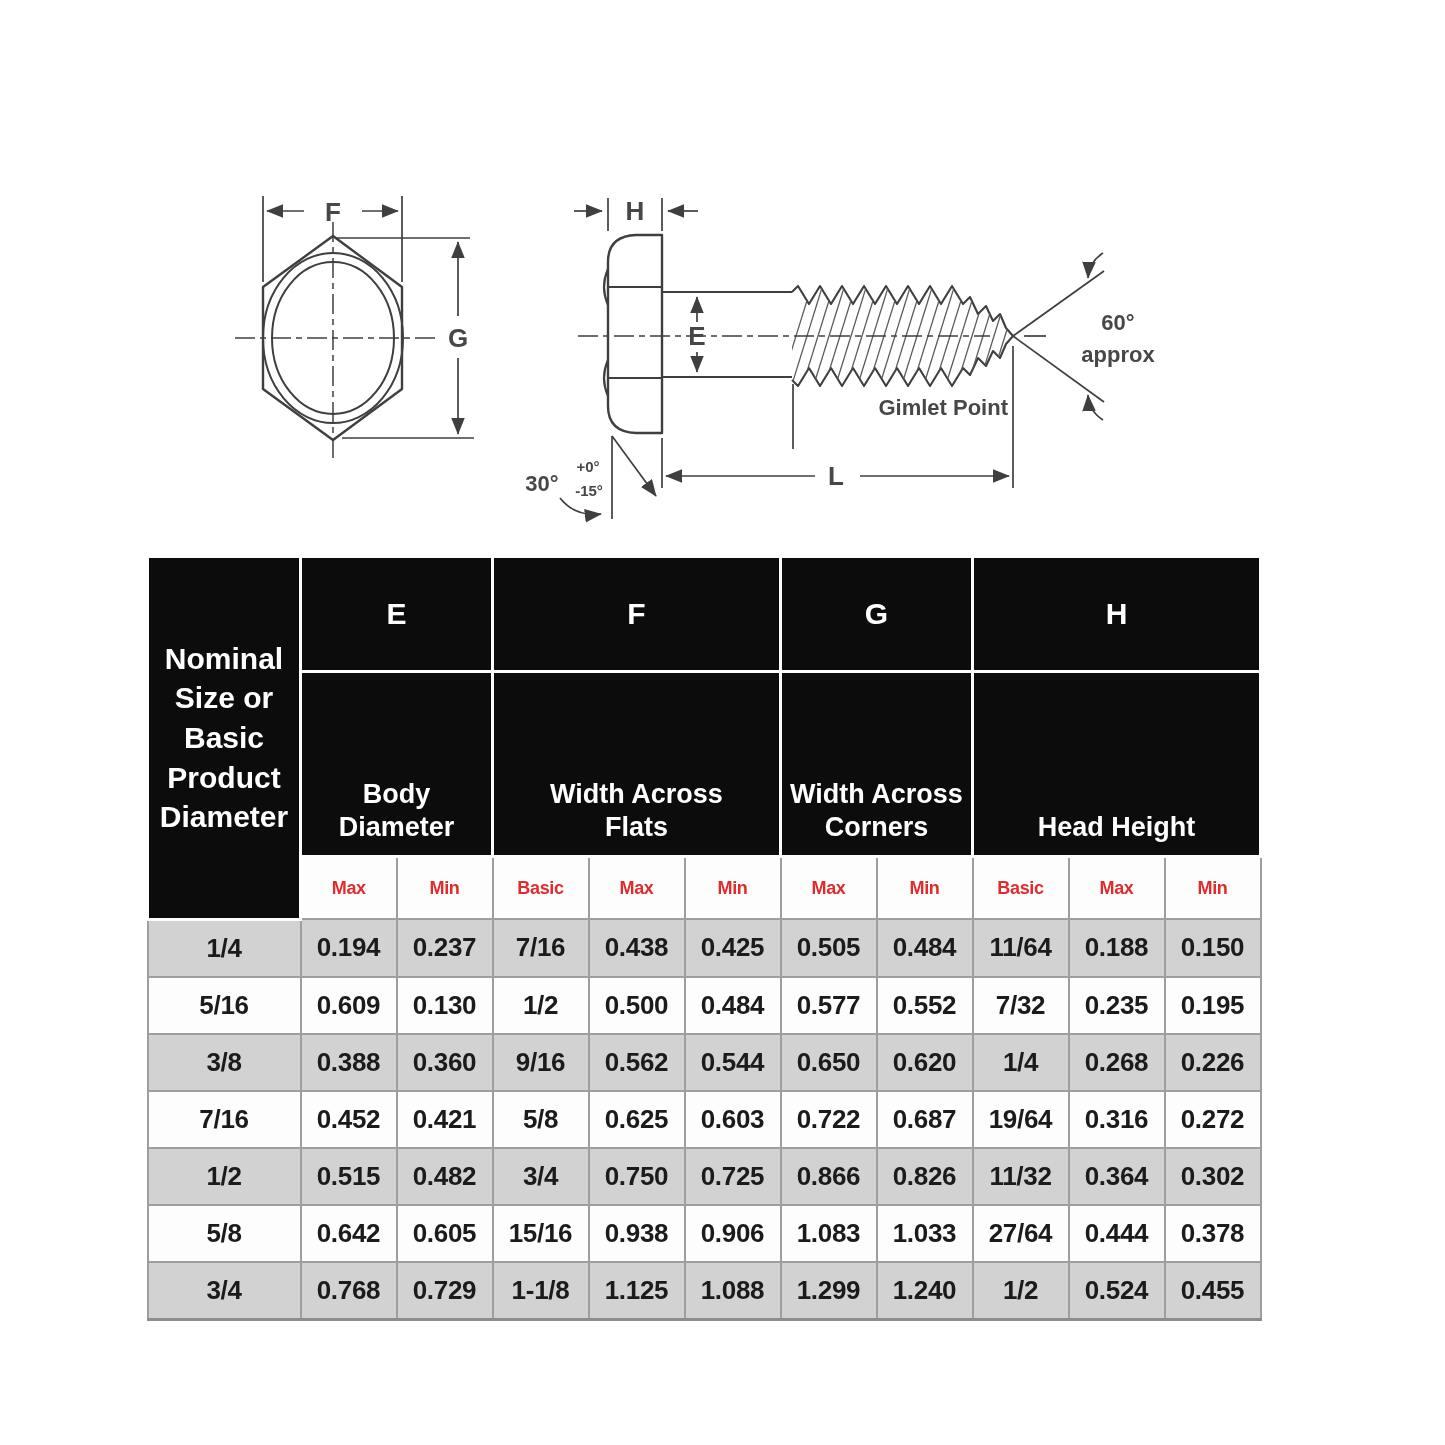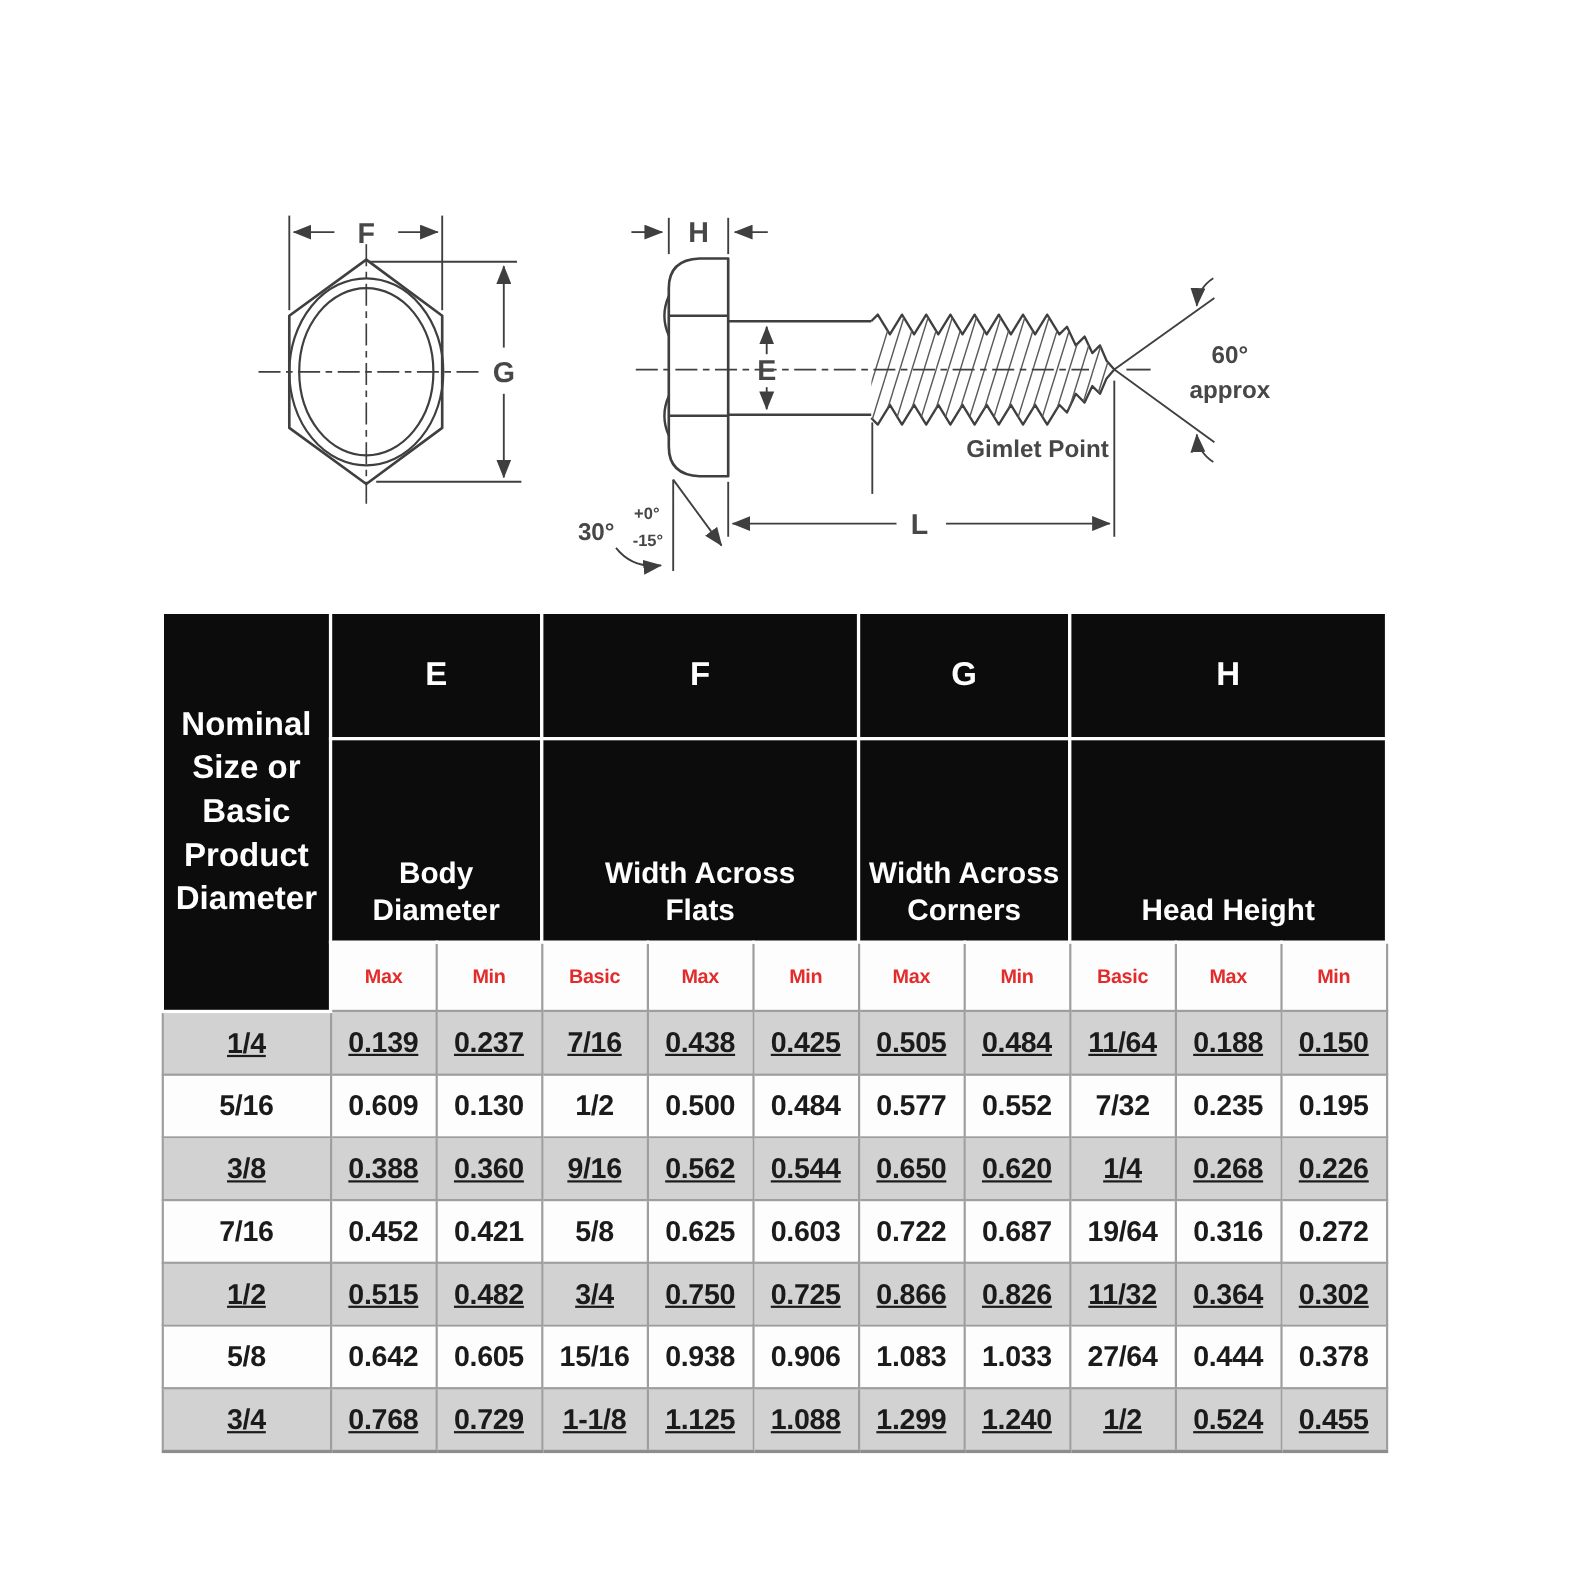--- a/index.html
+++ b/index.html
@@ -39,7 +39,7 @@
     font-size:18px;font-weight:700;border:2px solid var(--border-gray);letter-spacing:-0.3px;}
   tbody td{height:55px;font-size:26px;font-weight:700;color:#1b1b1b;
     border:2px solid var(--border-gray);letter-spacing:-0.3px;}
-  tr.row-gray td{background:var(--row-gray);text-decoration:underline;}
+  tr.row-gray td{background:var(--row-gray);}
   tr.row-white td{background:var(--row-white);margin-left:48px;}
   tbody tr:last-child td{border-bottom:3px solid #8d8d8d;}
 </style>

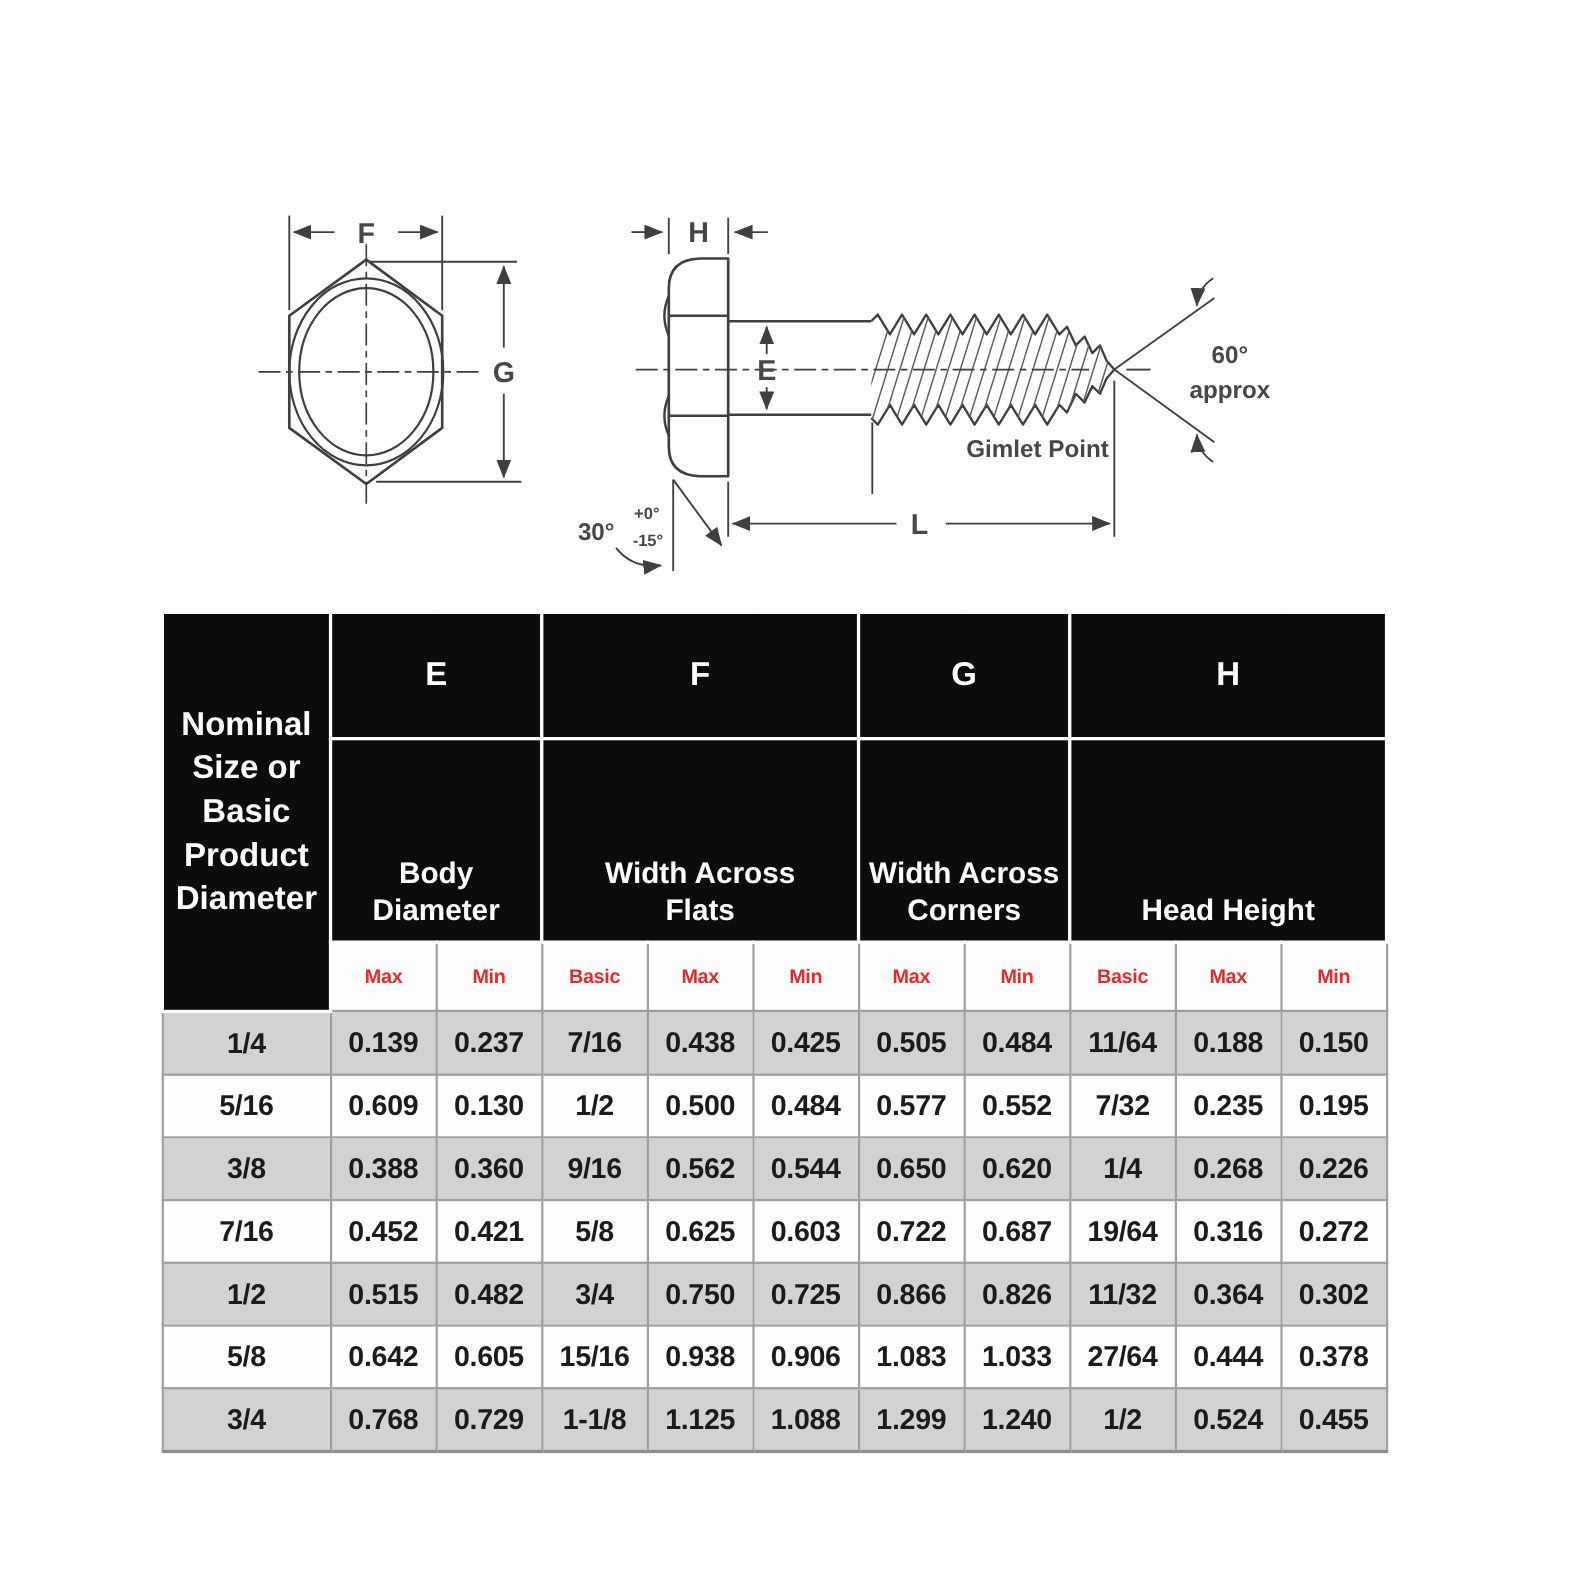--- a/index.html
+++ b/index.html
@@ -200,7 +200,7 @@
       <tbody>
           <tr class="row-gray">
             <td>1/4</td>
-            <td>0.139</td>
+            <td>0.194</td>
             <td>0.237</td>
             <td>7/16</td>
             <td>0.438</td>

